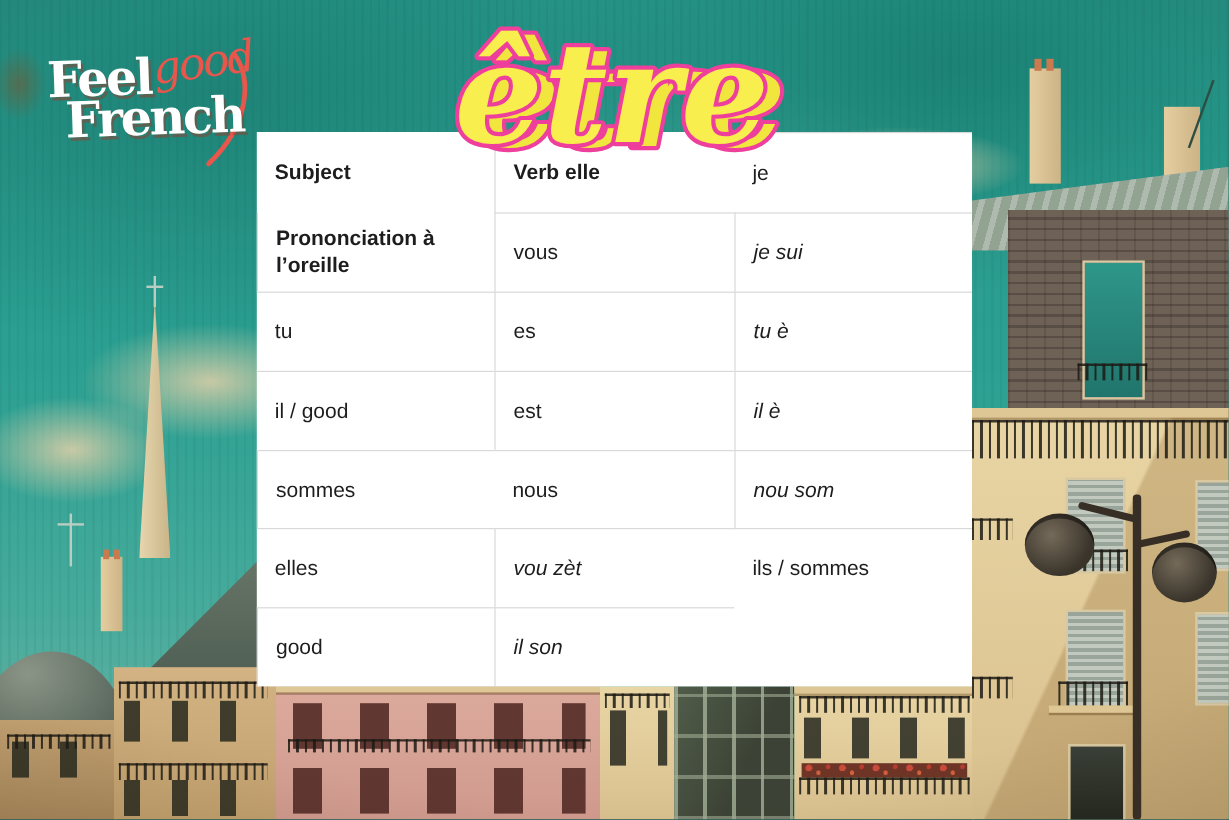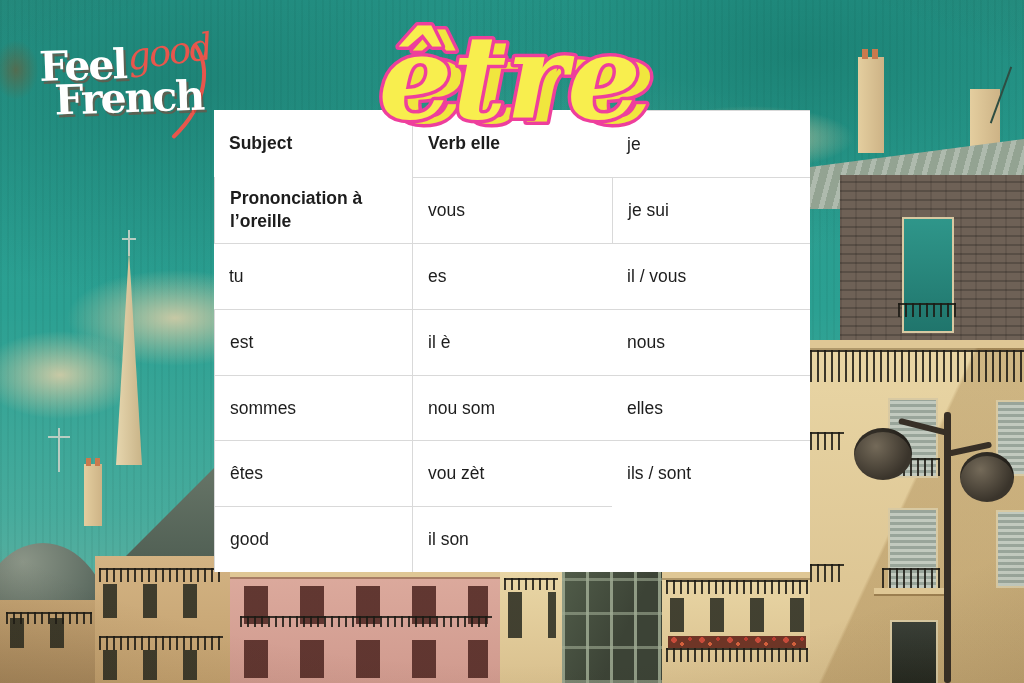--- a/index.html
+++ b/index.html
@@ -92,7 +92,7 @@
   .cell.r0{border-top:none;}
   .cell.c0{border-left:none;}
   .cell.h{font-weight:bold;}
-  .cell.pron{}
+  .cell.pron{font-style:italic;}
 </style>
 </head>
 <body>

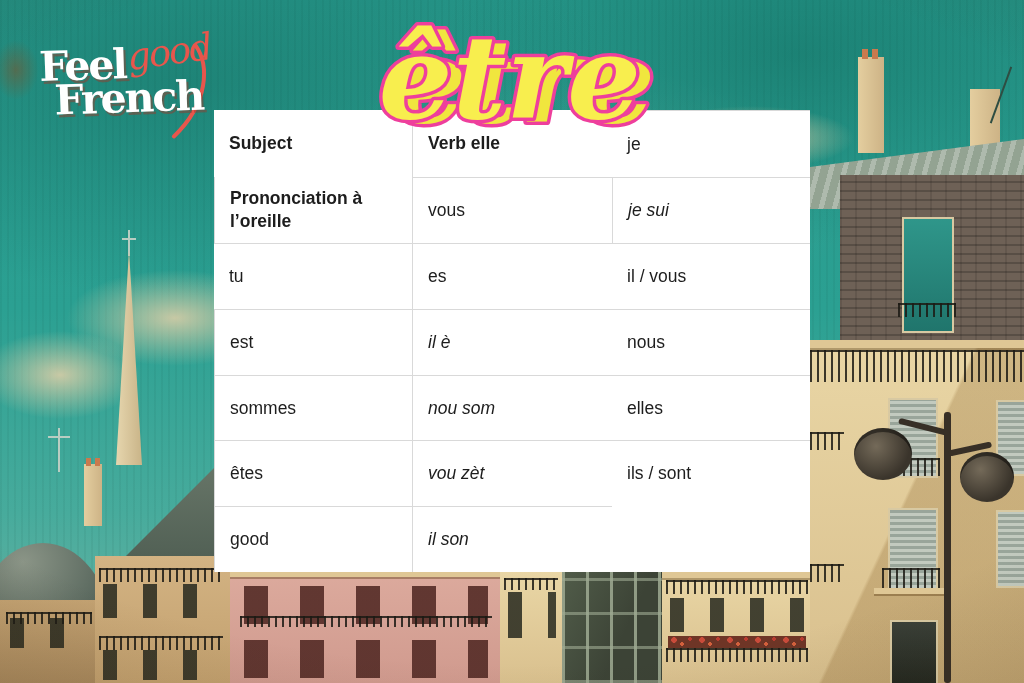--- a/index.html
+++ b/index.html
@@ -207,6 +207,7 @@
 
     <div class="cell c0">tu</div>
     <div class="cell">es</div>
+    <div class="cell pron">tu è</div>
 
     <div class="cell c0">il / vous</div>
     <div class="cell">est</div>

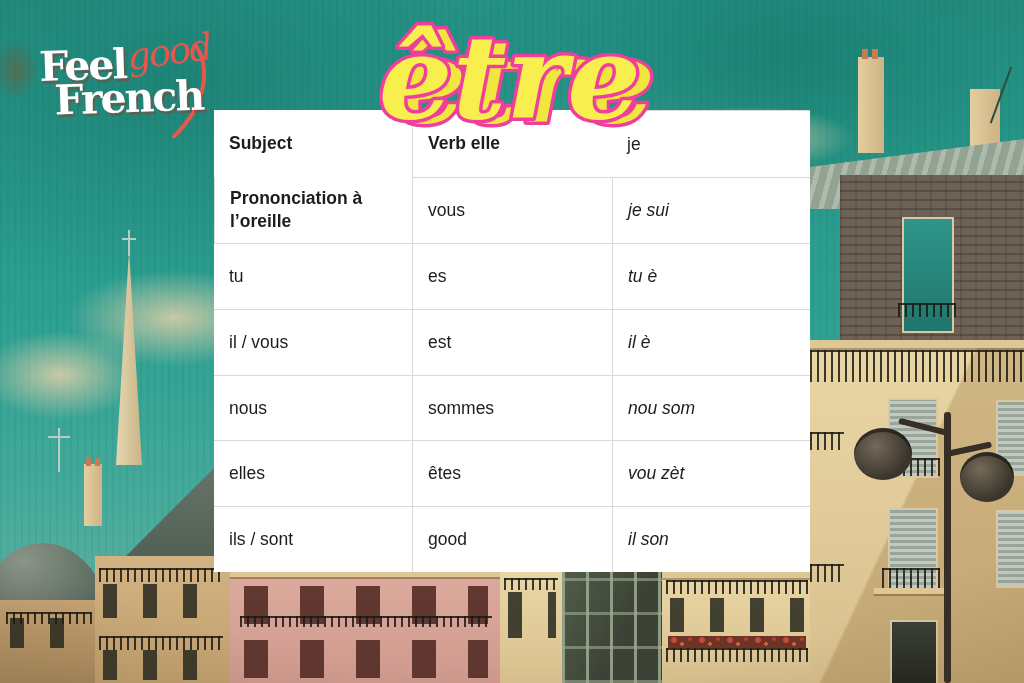--- a/index.html
+++ b/index.html
@@ -209,7 +209,7 @@
     <div class="cell">es</div>
     <div class="cell pron">tu è</div>
 
-    <div class="cell c0">il / vous</div>
+    <div class="cell c0">il / good</div>
     <div class="cell">est</div>
     <div class="cell pron">il è</div>
 

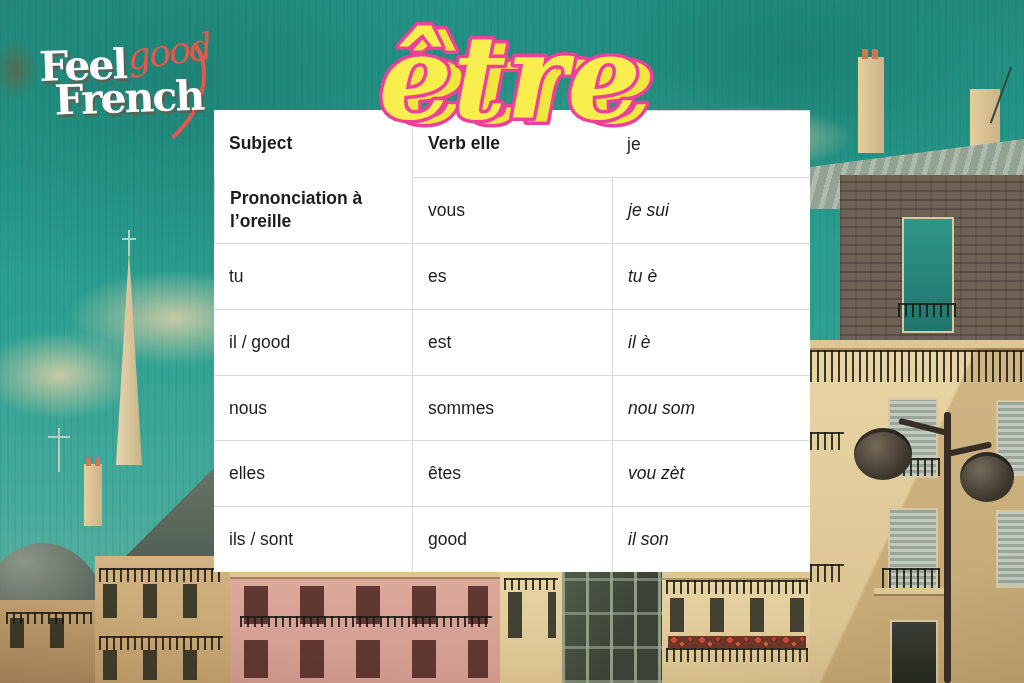--- a/index.html
+++ b/index.html
@@ -213,8 +213,8 @@
     <div class="cell">est</div>
     <div class="cell pron">il è</div>
 
+    <div class="cell">sommes</div>
     <div class="cell c0">nous</div>
-    <div class="cell">sommes</div>
     <div class="cell pron">nou som</div>
 
     <div class="cell c0">elles</div>

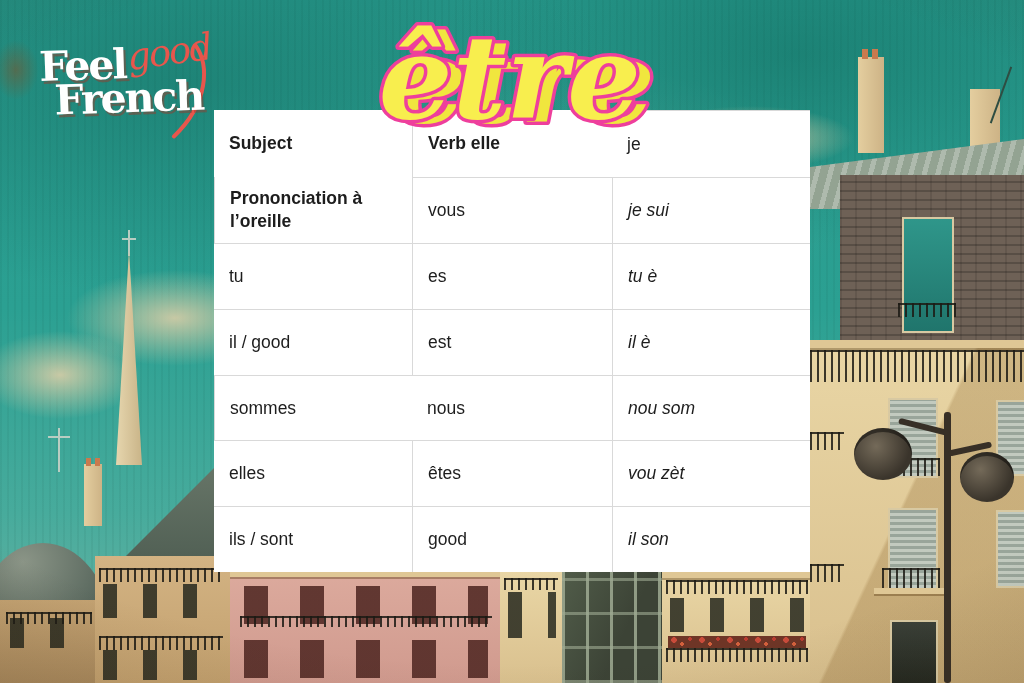--- a/index.html
+++ b/index.html
@@ -218,7 +218,6 @@
     <div class="cell pron">nou som</div>
 
     <div class="cell c0">elles</div>
-    <div class="cell">êtes</div>
     <div class="cell pron">vou zèt</div>
 
     <div class="cell c0">ils / sont</div>

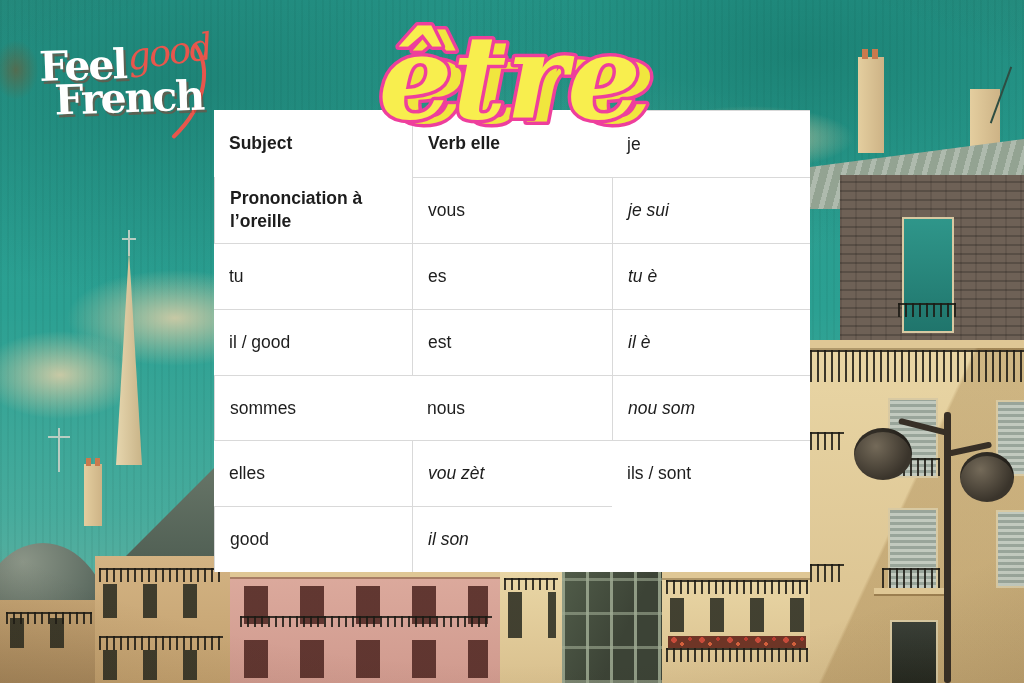--- a/index.html
+++ b/index.html
@@ -220,7 +220,7 @@
     <div class="cell c0">elles</div>
     <div class="cell pron">vou zèt</div>
 
-    <div class="cell c0">ils / sont</div>
+    <div class="cell c0">ils / sommes</div>
     <div class="cell">good</div>
     <div class="cell pron">il son</div>
   </div>

